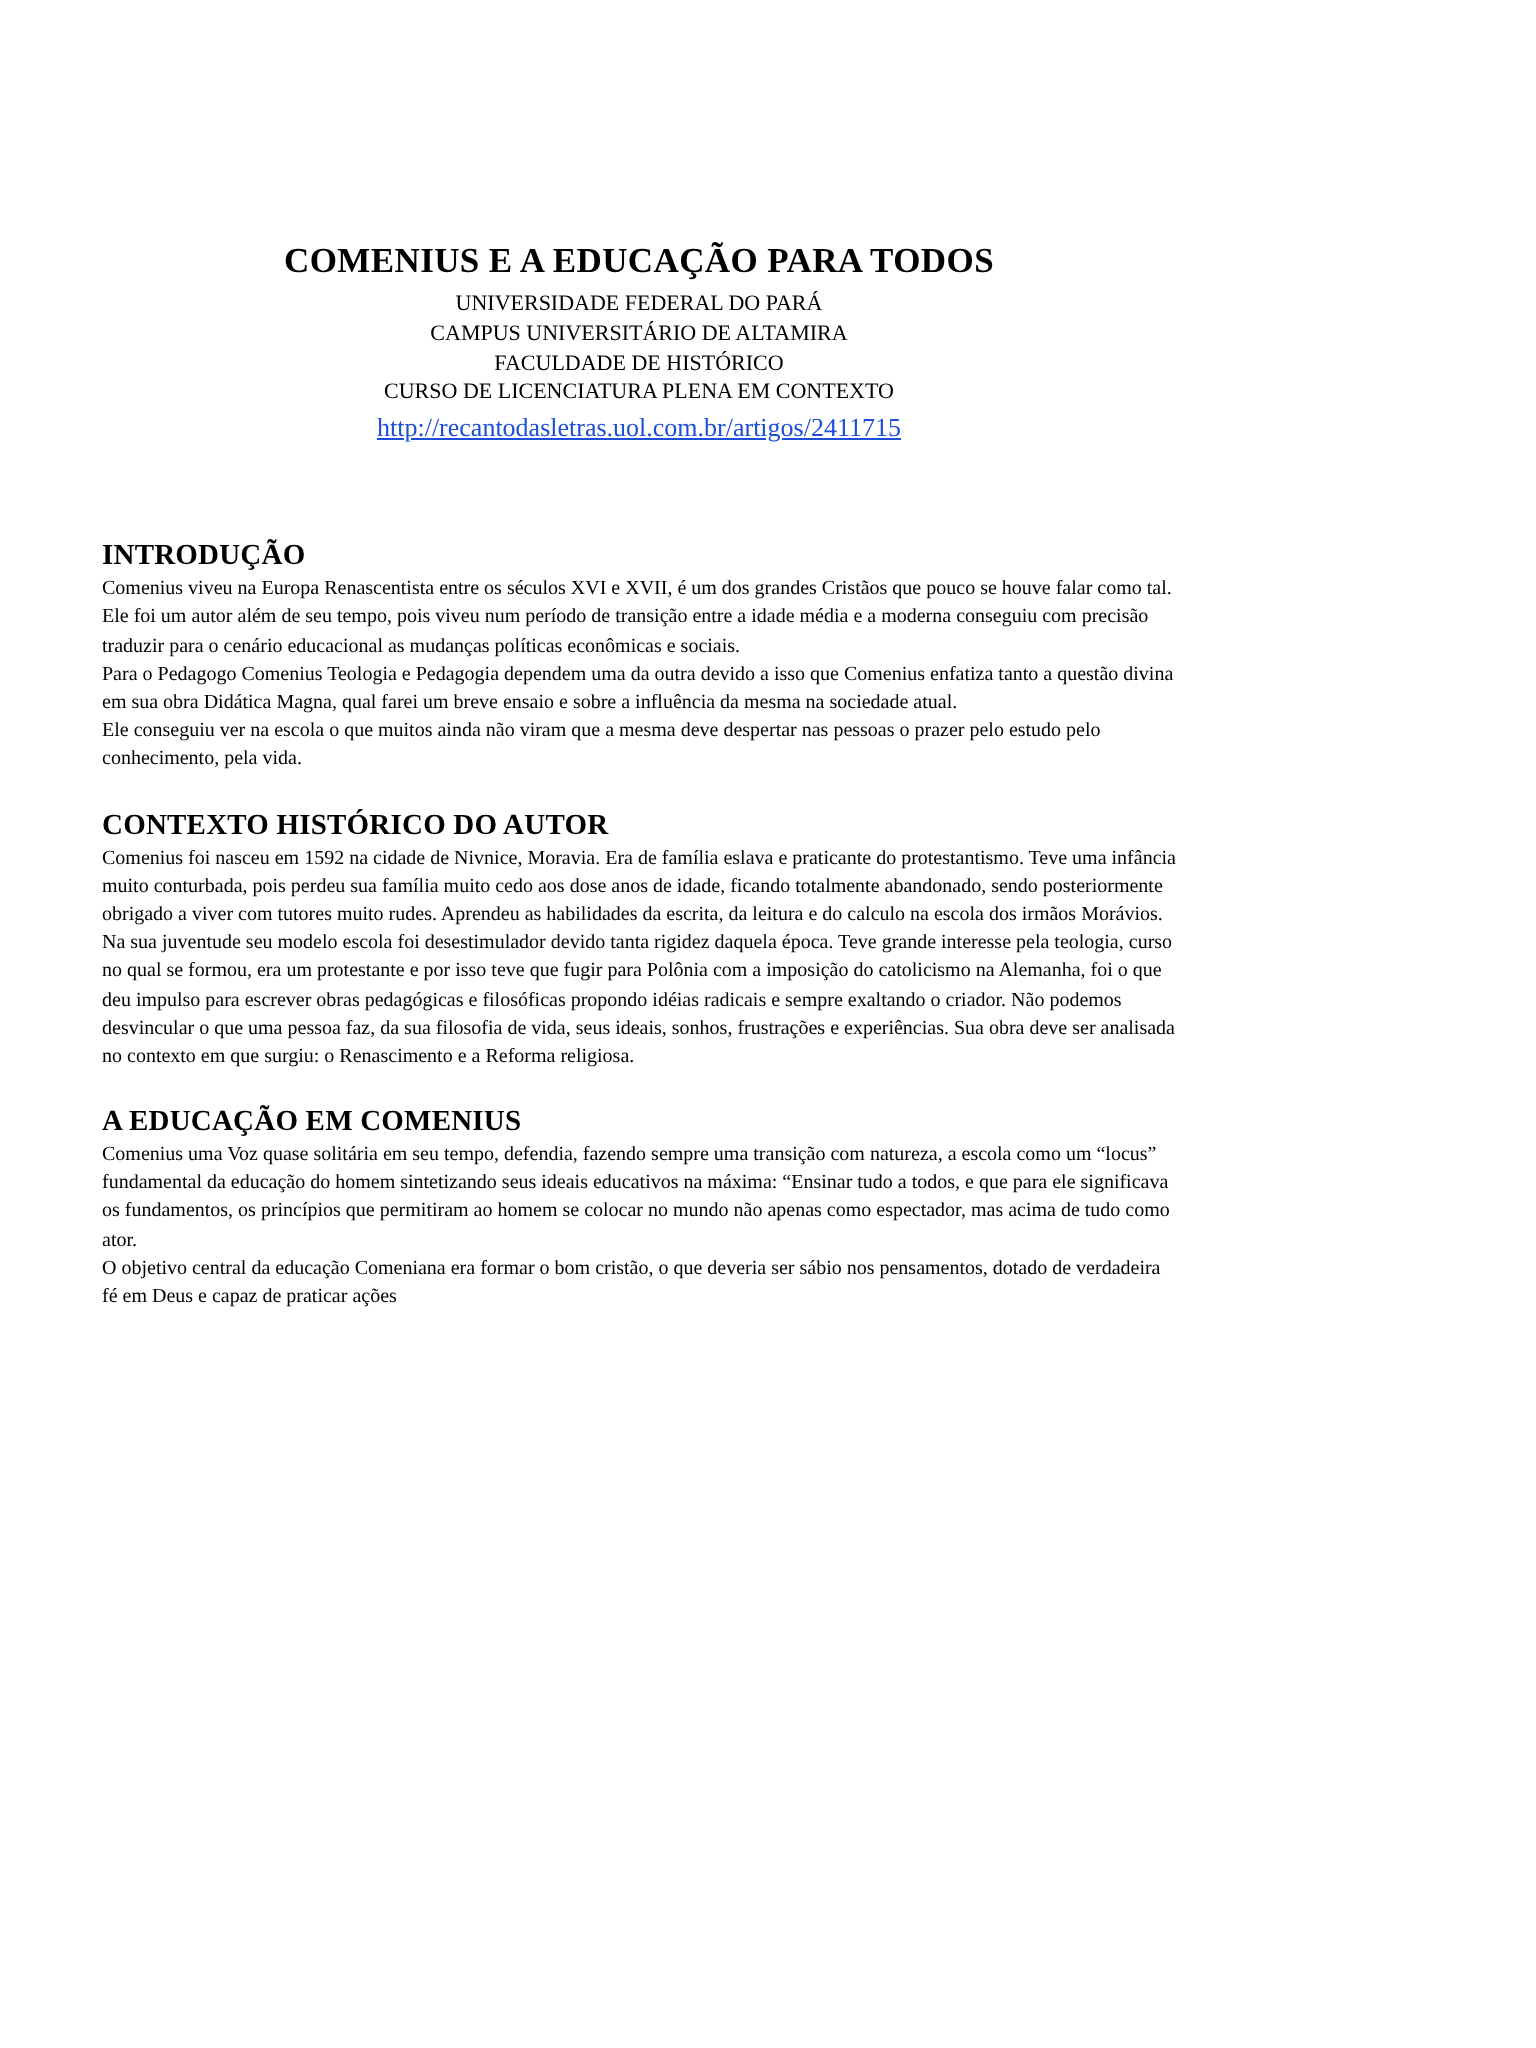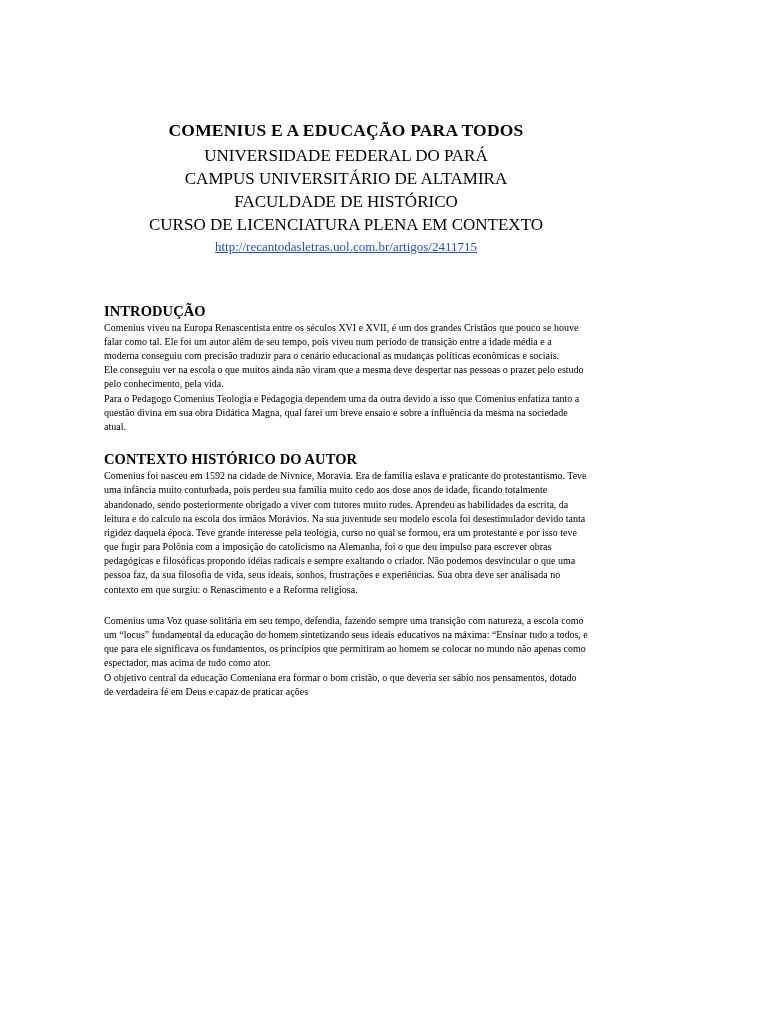--- a/index.html
+++ b/index.html
@@ -19,7 +19,7 @@
     width: 692px;
     height: 1024px;
     box-sizing: border-box;
-    padding: 120px 104px 0 104px;
+    padding: 120px 104px 0 51px;
   }
   .title-block {
     text-align: center;

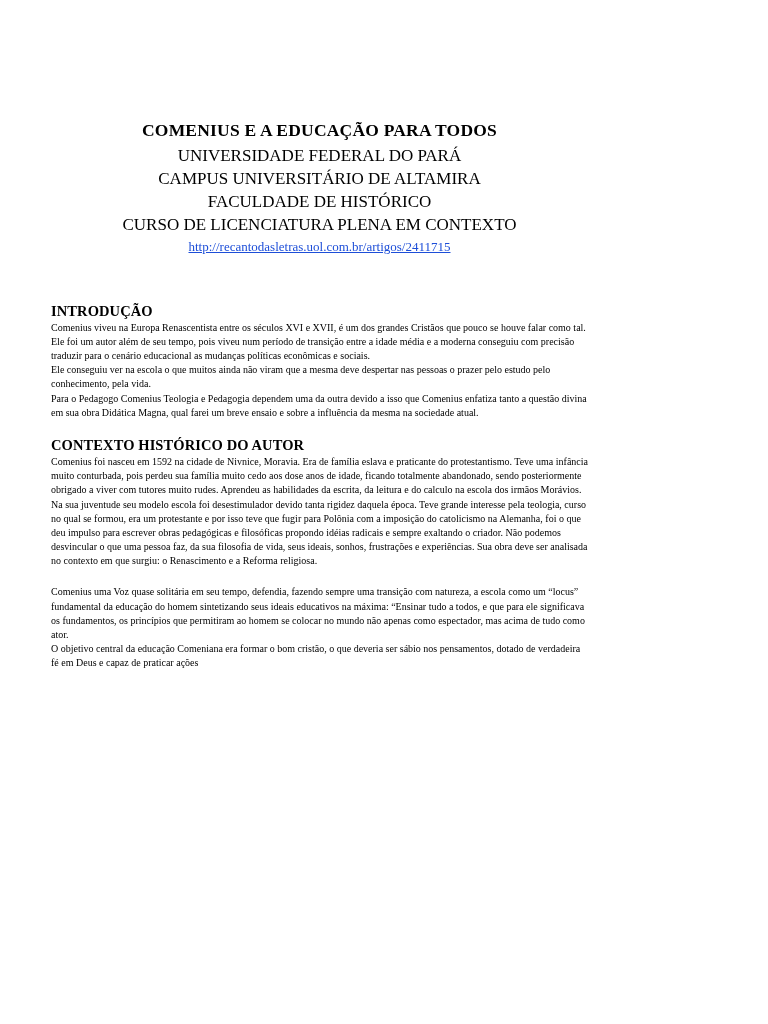--- a/index.html
+++ b/index.html
@@ -32,7 +32,7 @@
     line-height: 1.25;
   }
   .subtitle {
-    font-size: 17px;
+    font-size: 11px;
     line-height: 1.35;
     margin: 0;
   }

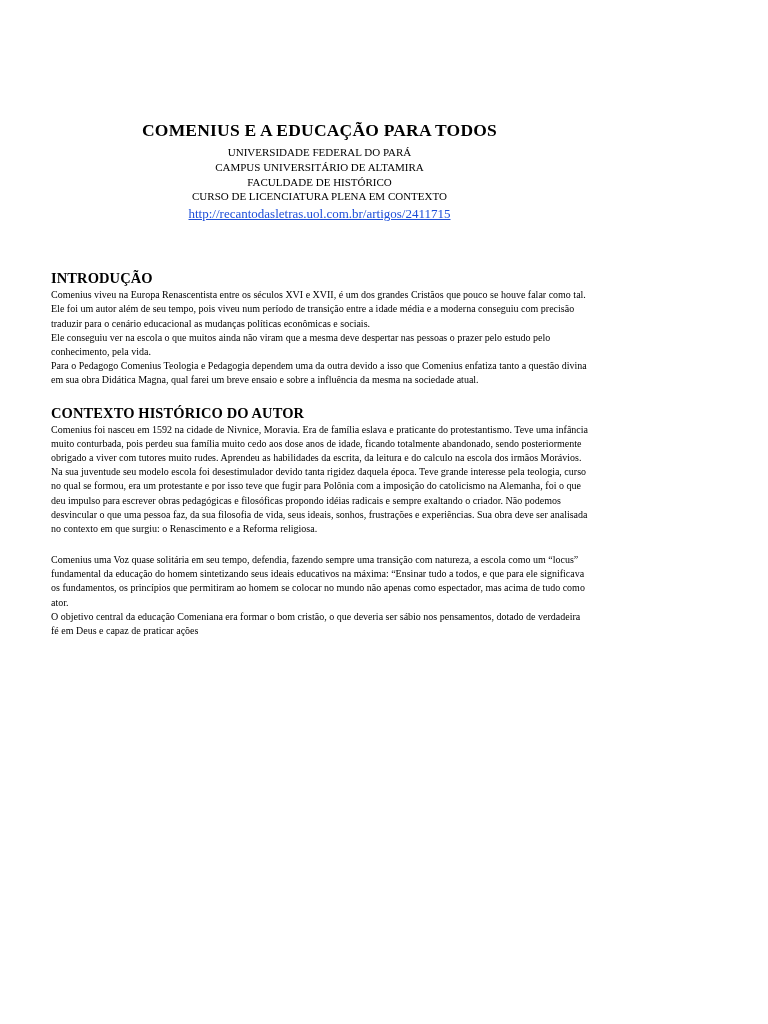--- a/index.html
+++ b/index.html
@@ -96,8 +96,8 @@
     <div class="section">
       <h2 class="section-heading">INTRODUÇÃO</h2>
       <p class="para">Comenius viveu na Europa Renascentista entre os séculos XVI e XVII, é um dos grandes Cristãos que pouco se houve falar como tal. Ele foi um autor além de seu tempo, pois viveu num período de transição entre a idade média e a moderna conseguiu com precisão traduzir para o cenário educacional as mudanças políticas econômicas e sociais.</p>
+      <p class="para">Para o Pedagogo Comenius Teologia e Pedagogia dependem uma da outra devido a isso que Comenius enfatiza tanto a questão divina em sua obra Didática Magna, qual farei um breve ensaio e sobre a influência da mesma na sociedade atual.</p>
       <p class="para">Ele conseguiu ver na escola o que muitos ainda não viram que a mesma deve despertar nas pessoas o prazer pelo estudo pelo conhecimento, pela vida.</p>
-      <p class="para">Para o Pedagogo Comenius Teologia e Pedagogia dependem uma da outra devido a isso que Comenius enfatiza tanto a questão divina em sua obra Didática Magna, qual farei um breve ensaio e sobre a influência da mesma na sociedade atual.</p>
     </div>
 
     <div class="section">

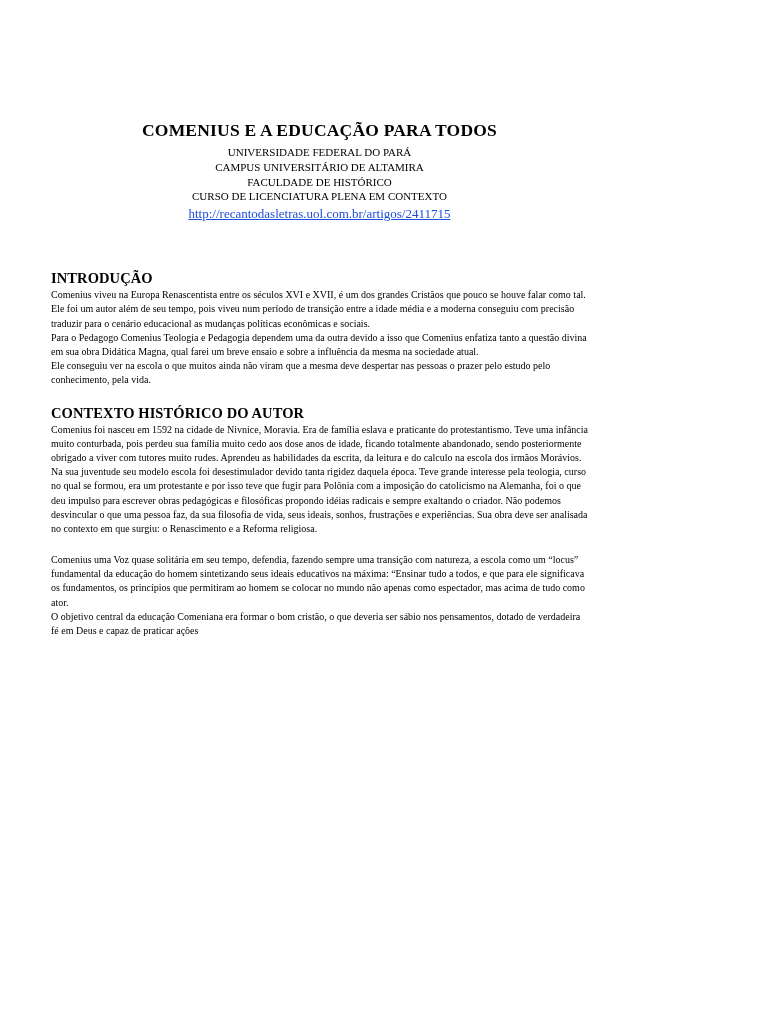--- a/index.html
+++ b/index.html
@@ -106,6 +106,7 @@
     </div>
 
     <div class="section">
+      <h2 class="section-heading">A EDUCAÇÃO EM COMENIUS</h2>
       <p class="para">Comenius uma Voz quase solitária em seu tempo, defendia, fazendo sempre uma transição com natureza, a escola como um “locus” fundamental da educação do homem sintetizando seus ideais educativos na máxima: “Ensinar tudo a todos, e que para ele significava os fundamentos, os princípios que permitiram ao homem se colocar no mundo não apenas como espectador, mas acima de tudo como ator.</p>
       <p class="para">O objetivo central da educação Comeniana era formar o bom cristão, o que deveria ser sábio nos pensamentos, dotado de verdadeira fé em Deus e capaz de praticar ações</p>
     </div>

